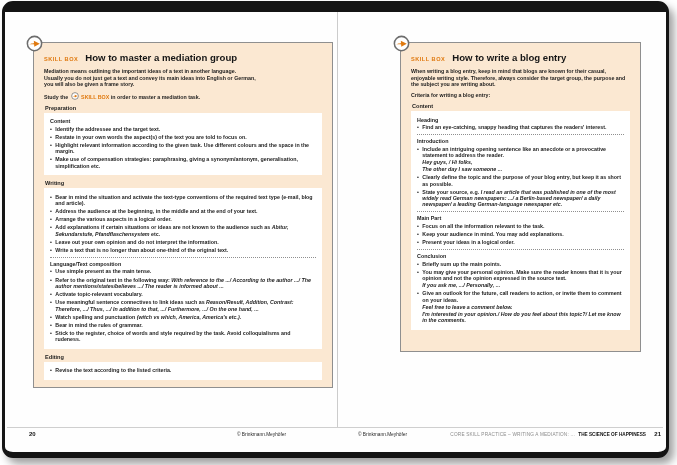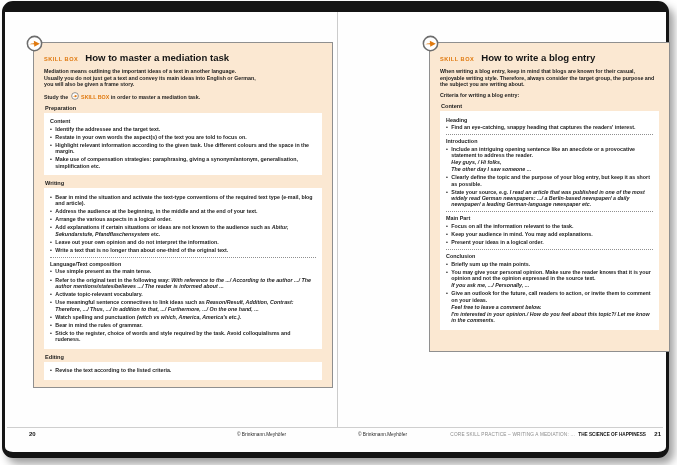--- a/index.html
+++ b/index.html
@@ -65,7 +65,7 @@
         </span>
         <div class="sb-head">
           <span class="sb-label">SKILL BOX</span>
-          <span class="sb-title">How to master a mediation task</span>
+          <span class="sb-title">How to master a mediation group</span>
         </div>
         <p class="sb-intro">Mediation means outlining the important ideas of a text in another language. Usually you do not just get a text and convey its main ideas into English or German, you will also be given a frame story.</p>
         <p class="sb-lead"><span class="run">Study the </span><span class="inline-icon"><svg viewBox="0 0 20 20">

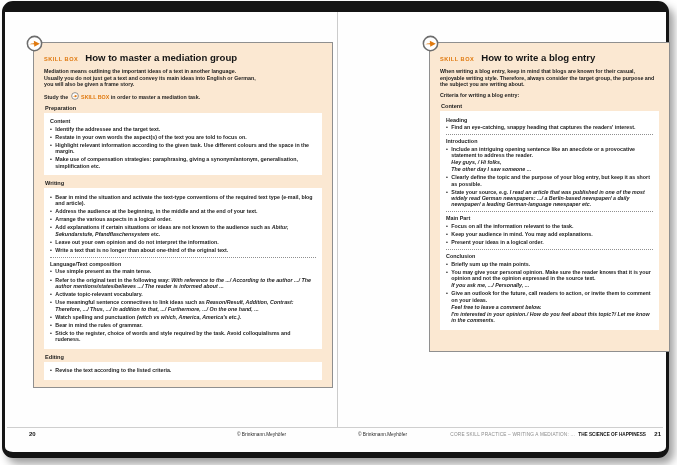--- a/index.html
+++ b/index.html
@@ -15,7 +15,7 @@
   .skillbox{position:absolute;background:#fbe8d2;border:1px solid #8f8f8f;box-sizing:border-box;
             padding:8px 10px 6px;font-weight:bold;color:#1c1c1c;}
   #box-left{left:28px;top:30px;width:300px;min-height:346px;}
-  #box-right{left:395px;top:30px;width:241px;min-height:310px;margin-left:29px;}
+  #box-right{left:395px;top:30px;width:241px;min-height:310px;}
 
   .corner-icon{position:absolute;left:-8px;top:-8px;width:17px;height:17px;}
   .corner-icon svg{width:100%;height:100%;display:block;}

